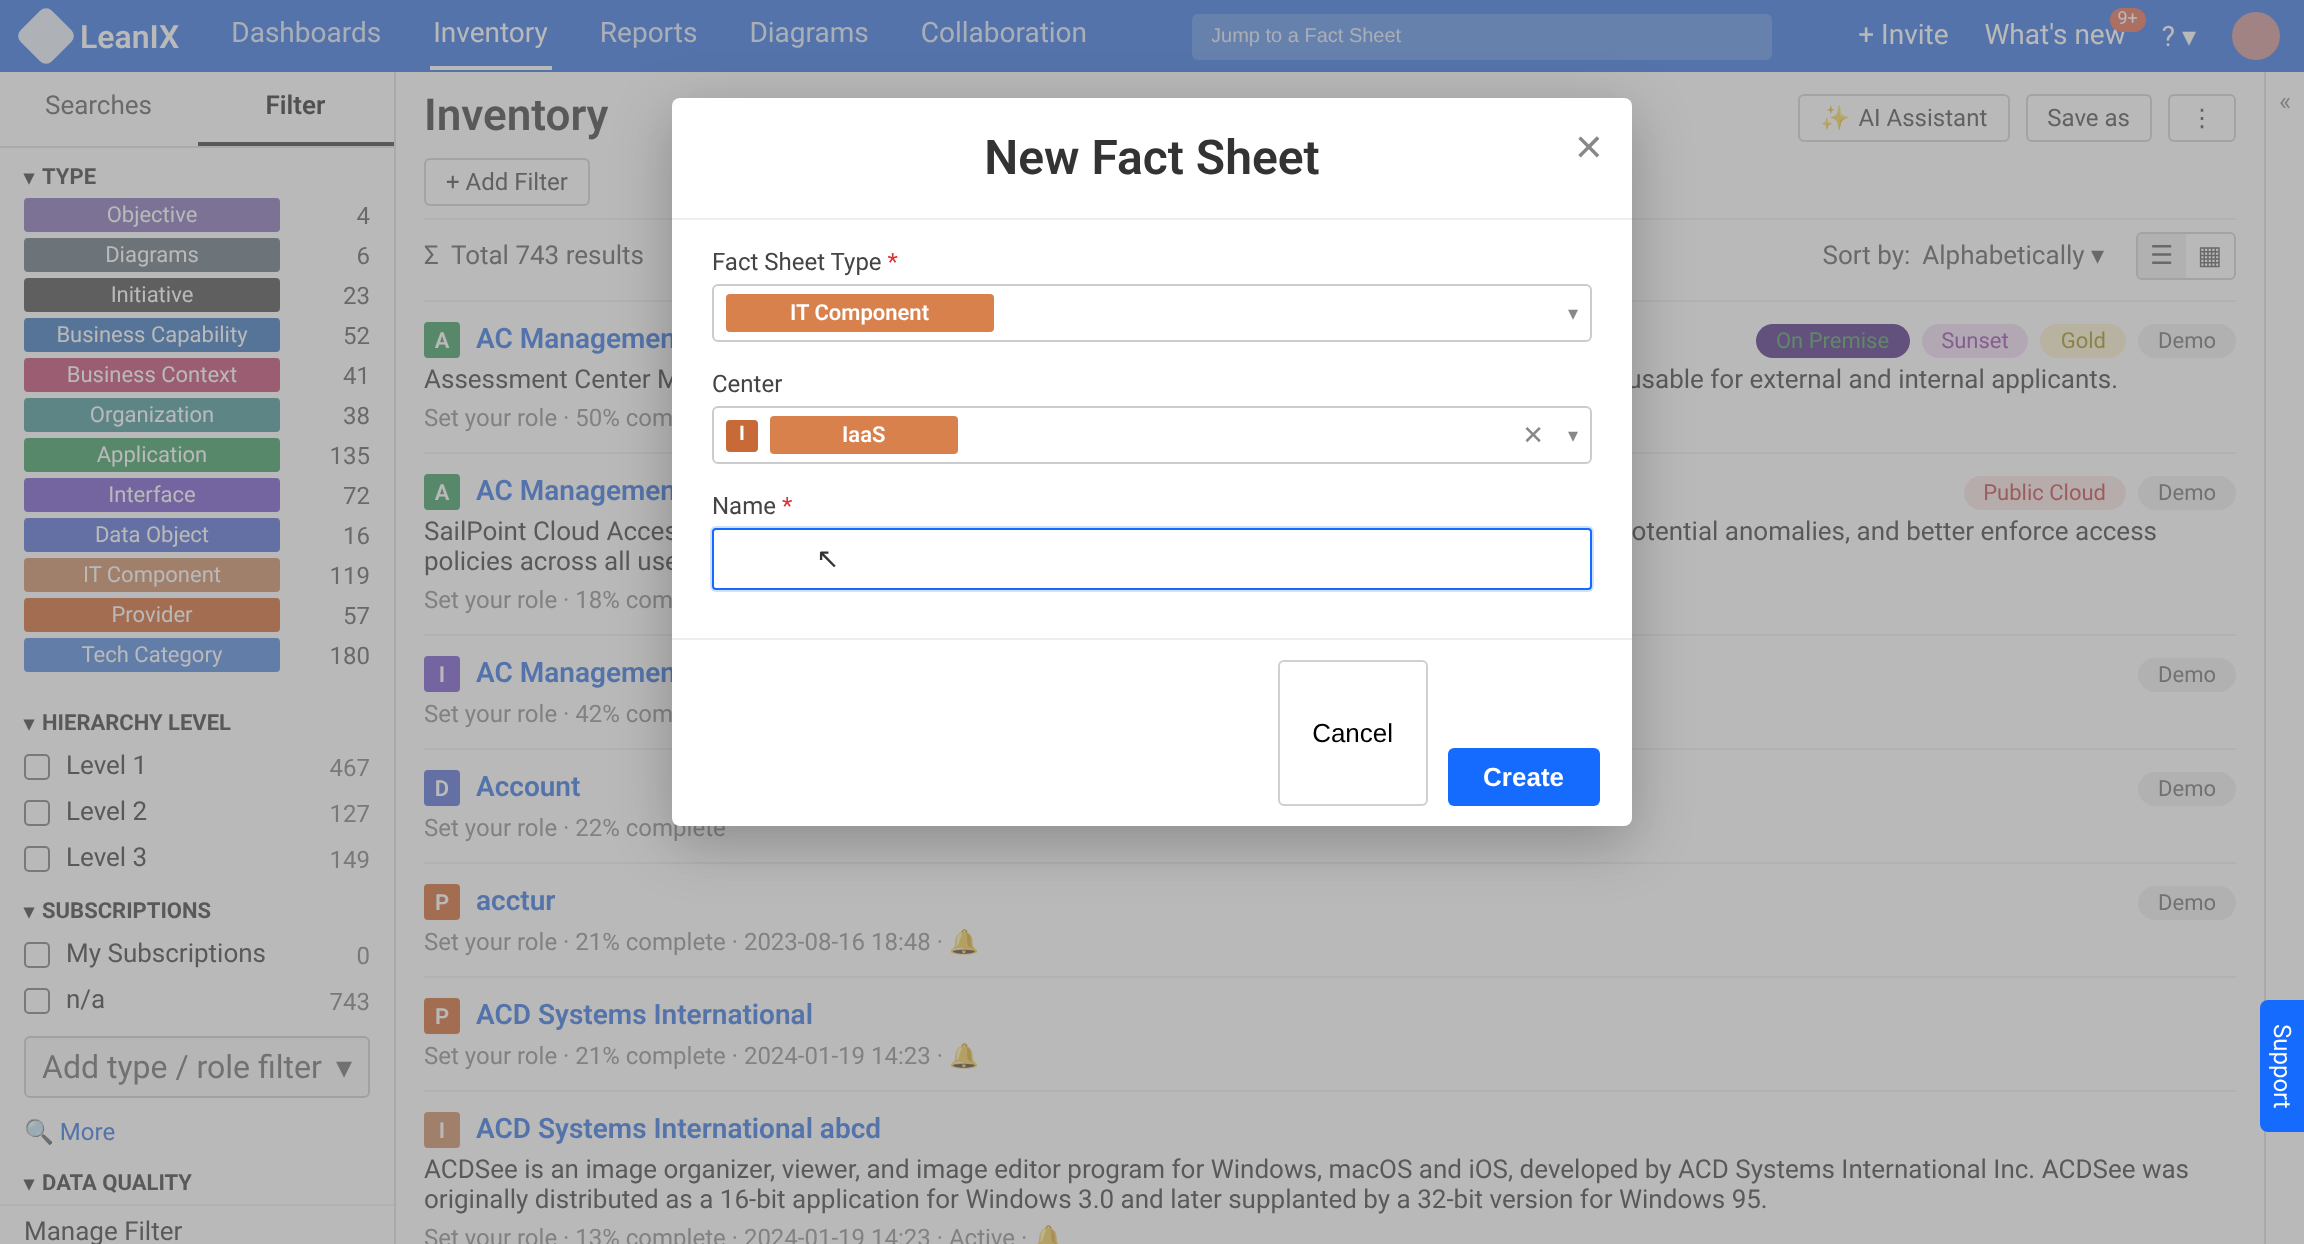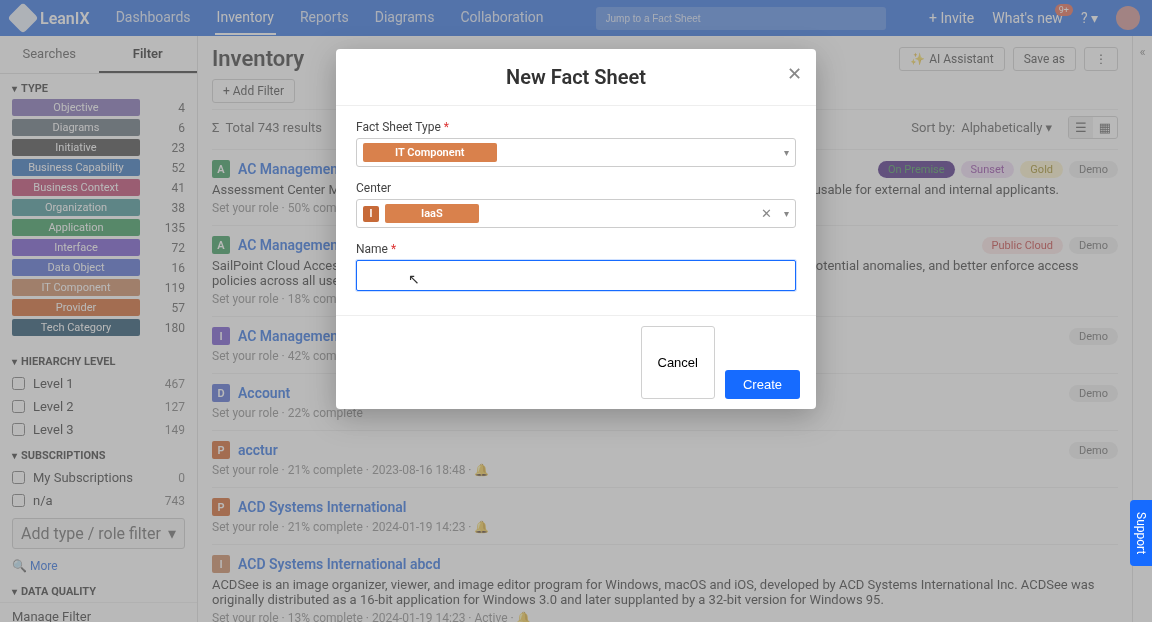--- a/index.html
+++ b/index.html
@@ -59,7 +59,7 @@
 .overlay { position: absolute; inset: 0; background: rgba(100,100,100,0.45); z-index: 10; }
 .modal { position: absolute; top: 49px; left: 336px; width: 480px; background: #fff; border-radius: 4px; box-shadow: 0 8px 30px rgba(0,0,0,0.25); z-index: 11; }
 .modal-head { padding: 16px; text-align: center; position: relative; border-bottom: 1px solid #eee; }
-.modal-title { font-size: 20px; font-weight: 600; color: #333; }
+.modal-title { font-size: 24px; font-weight: 600; color: #333; }
 .modal-close { position: absolute; right: 14px; top: 14px; cursor: pointer; color: #888; font-size: 18px; }
 .modal-body { padding: 14px 20px 24px; }
 .form-label { font-size: 12px; color: #444; margin-bottom: 4px; display: block; }

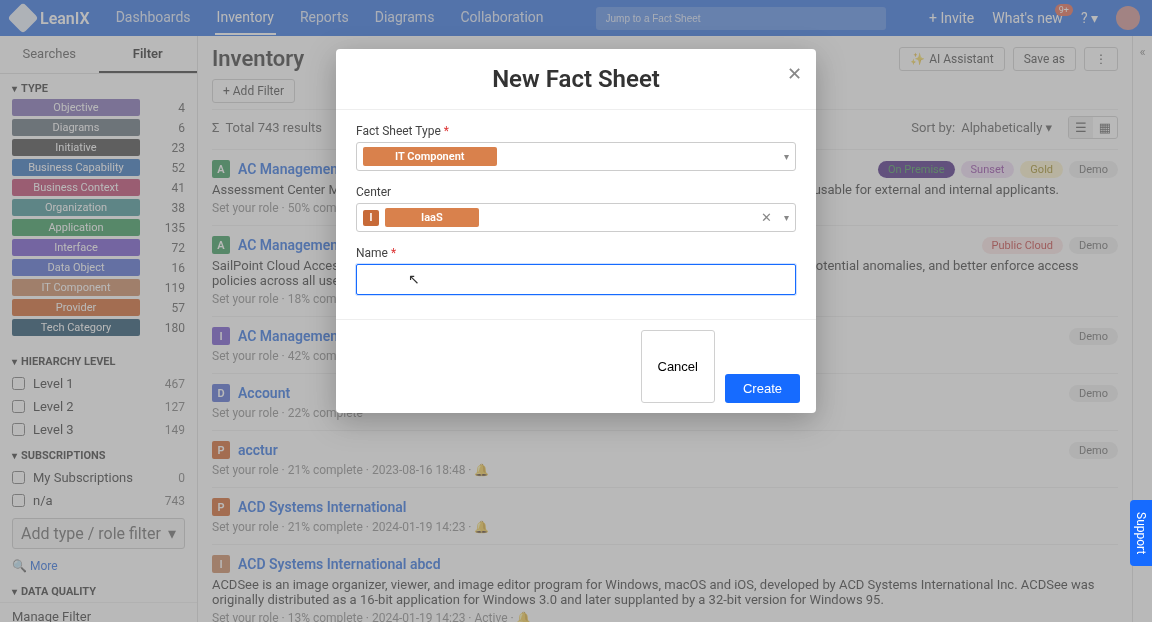--- a/index.html
+++ b/index.html
@@ -159,7 +159,7 @@
             <div class="type-count">57</div>
           </div>
           <div class="type-row">
-            <div class="type-chip" style="background:#0c4a6e">Tech Category</div>
+            <div class="type-chip" style="background:#3b82f6">Tech Category</div>
             <div class="type-count">180</div>
           </div>
         </div>

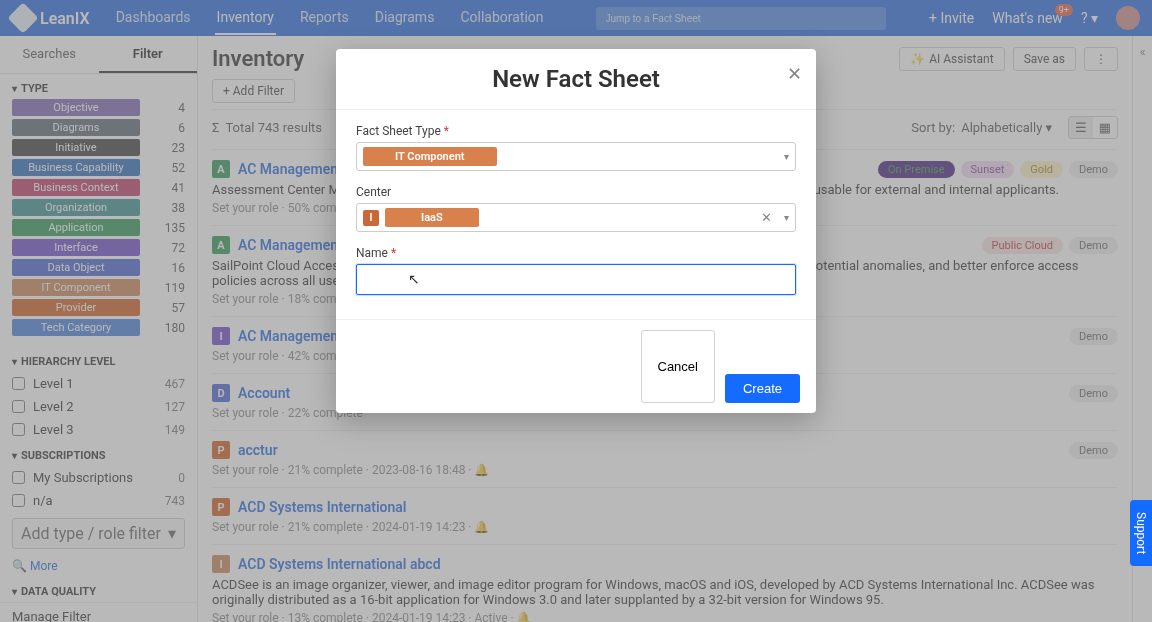--- a/index.html
+++ b/index.html
@@ -72,7 +72,7 @@
 .text-input { width: 100%; border: 1px solid #166bff; border-radius: 2px; padding: 7px 8px; font-size: 13px; outline: none; box-shadow: 0 0 0 1px #166bff33; }
 .modal-foot { border-top: 1px solid #eee; padding: 10px 16px; display: flex; justify-content: flex-end; gap: 10px; }
 .btn-cancel { padding: 7px 16px; border: 1px solid #d0d0d0; background: #fff; border-radius: 3px; cursor: pointer; font-size: 13px; }
-.btn-create { padding: 7px 18px; background: #166bff; color: #fff; border: none; border-radius: 3px; cursor: pointer; font-size: 13px; font-weight: 400; margin-top: 44px; }
+.btn-create { padding: 7px 18px; background: #166bff; color: #fff; border: none; border-radius: 3px; cursor: pointer; font-size: 13px; font-weight: 700; margin-top: 44px; }
 .support-tab { position: absolute; right: 0; top: 500px; background: #166bff; color: #fff; writing-mode: vertical-rl; padding: 12px 4px; font-size: 12px; border-radius: 4px 0 0 4px; z-index: 12; cursor: pointer; }
 .cursor-fake { position: absolute; top: 271px; left: 408px; z-index: 12; font-size: 14px; pointer-events:none; }
 </style>

